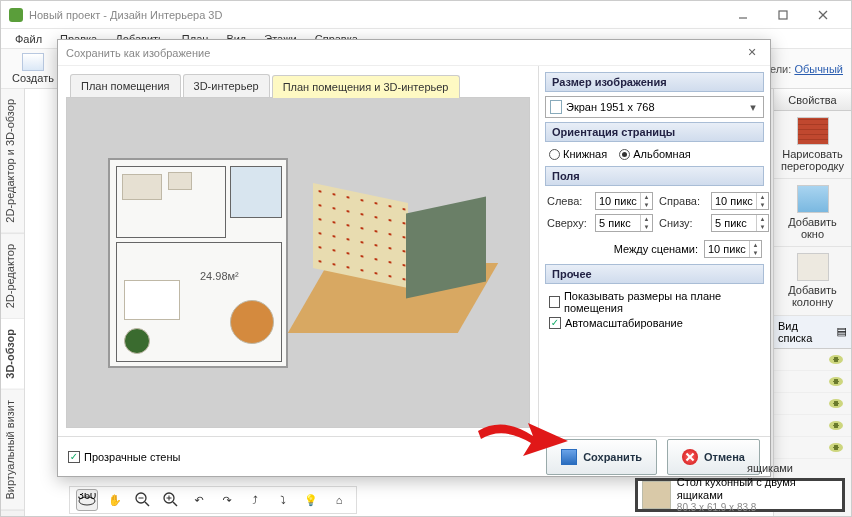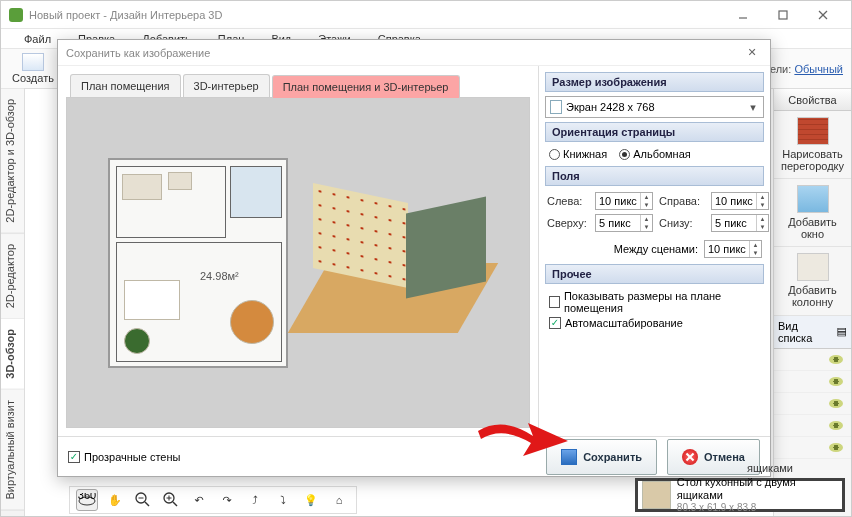--- a/index.html
+++ b/index.html
@@ -15,7 +15,7 @@
 
 
 .menubar { height: 20px; display: flex; align-items: center; padding: 0 6px; gap: 2px; border-bottom: 1px solid #e6e6e6; }
-.menubar .item { padding: 2px 8px; color: #333; margin-left: 9px; }
+.menubar .item { padding: 2px 8px; color: #333; }
 
 
 .toolbar { height: 40px; display: flex; align-items: center; padding: 2px 8px; border-bottom: 1px solid #ddd; background: #fafafa; }

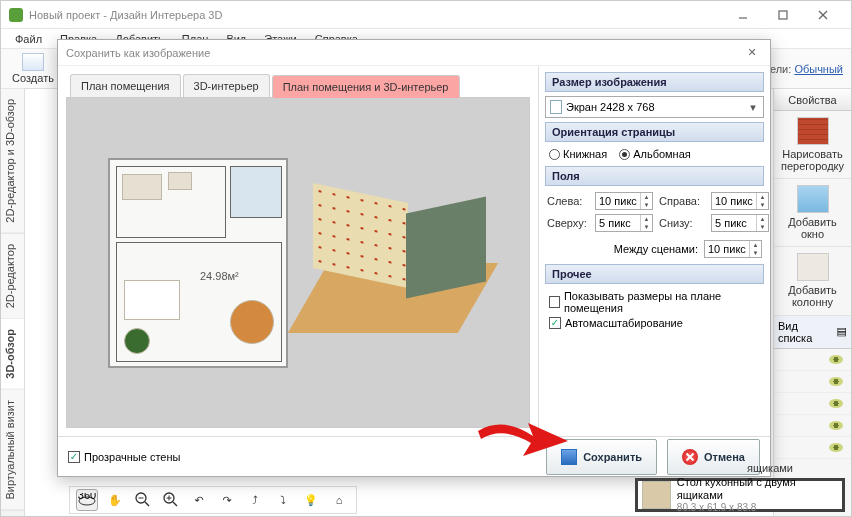--- a/index.html
+++ b/index.html
@@ -61,7 +61,7 @@
 .modal-left { flex:1; padding:8px; display:flex; flex-direction:column; }
 .tabs { display:flex; padding:0 4px; }
 .tab { padding:5px 10px; border:1px solid #ccc; border-bottom:none; background:#f2f2f2; margin-right:2px; color:#333; border-radius:3px 3px 0 0; }
-.tab.active { background:#fca5a5; position:relative; top:1px; }
+.tab.active { background:#fef9c3; position:relative; top:1px; }
 .preview { flex:1; border:1px solid #ccc; background:#d0d0d0; display:flex; align-items:center; justify-content:center; gap:10px; margin-top:0; }
 .plan { width:180px; height:210px; background:#f8f8f6; border:2px solid #999; position:relative; }
 .plan .room { position:absolute; border:1.5px solid #666; }

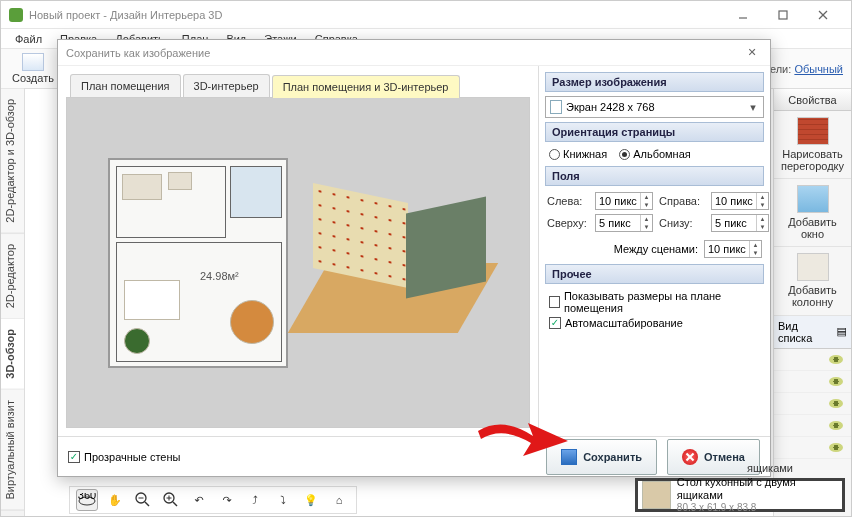--- a/index.html
+++ b/index.html
@@ -281,7 +281,7 @@
       <div class="sect-hdr">Размер изображения</div>
       <div class="combo">
         <div class="ci"></div>
-        <div class="cv">Экран 2428 x 768</div>
+        <div class="cv">Экран 1951 x 768</div>
         <div class="cd">▾</div>
       </div>
       <div class="sect-hdr">Ориентация страницы</div>

